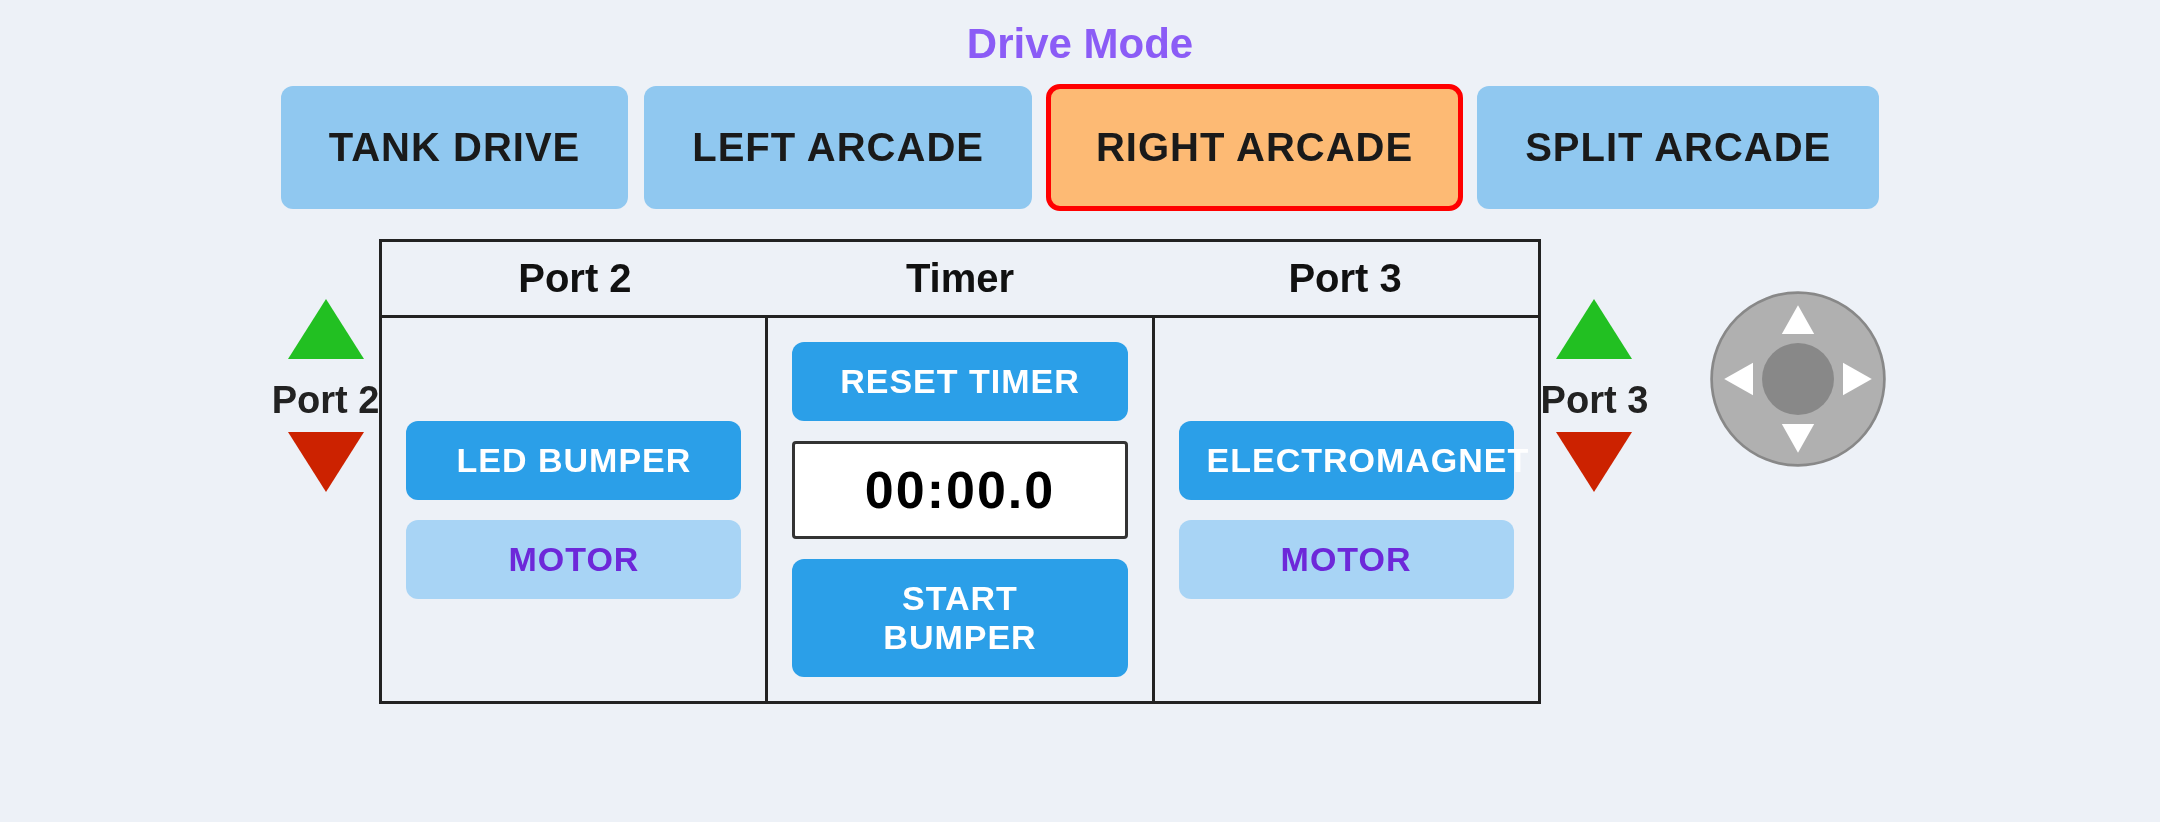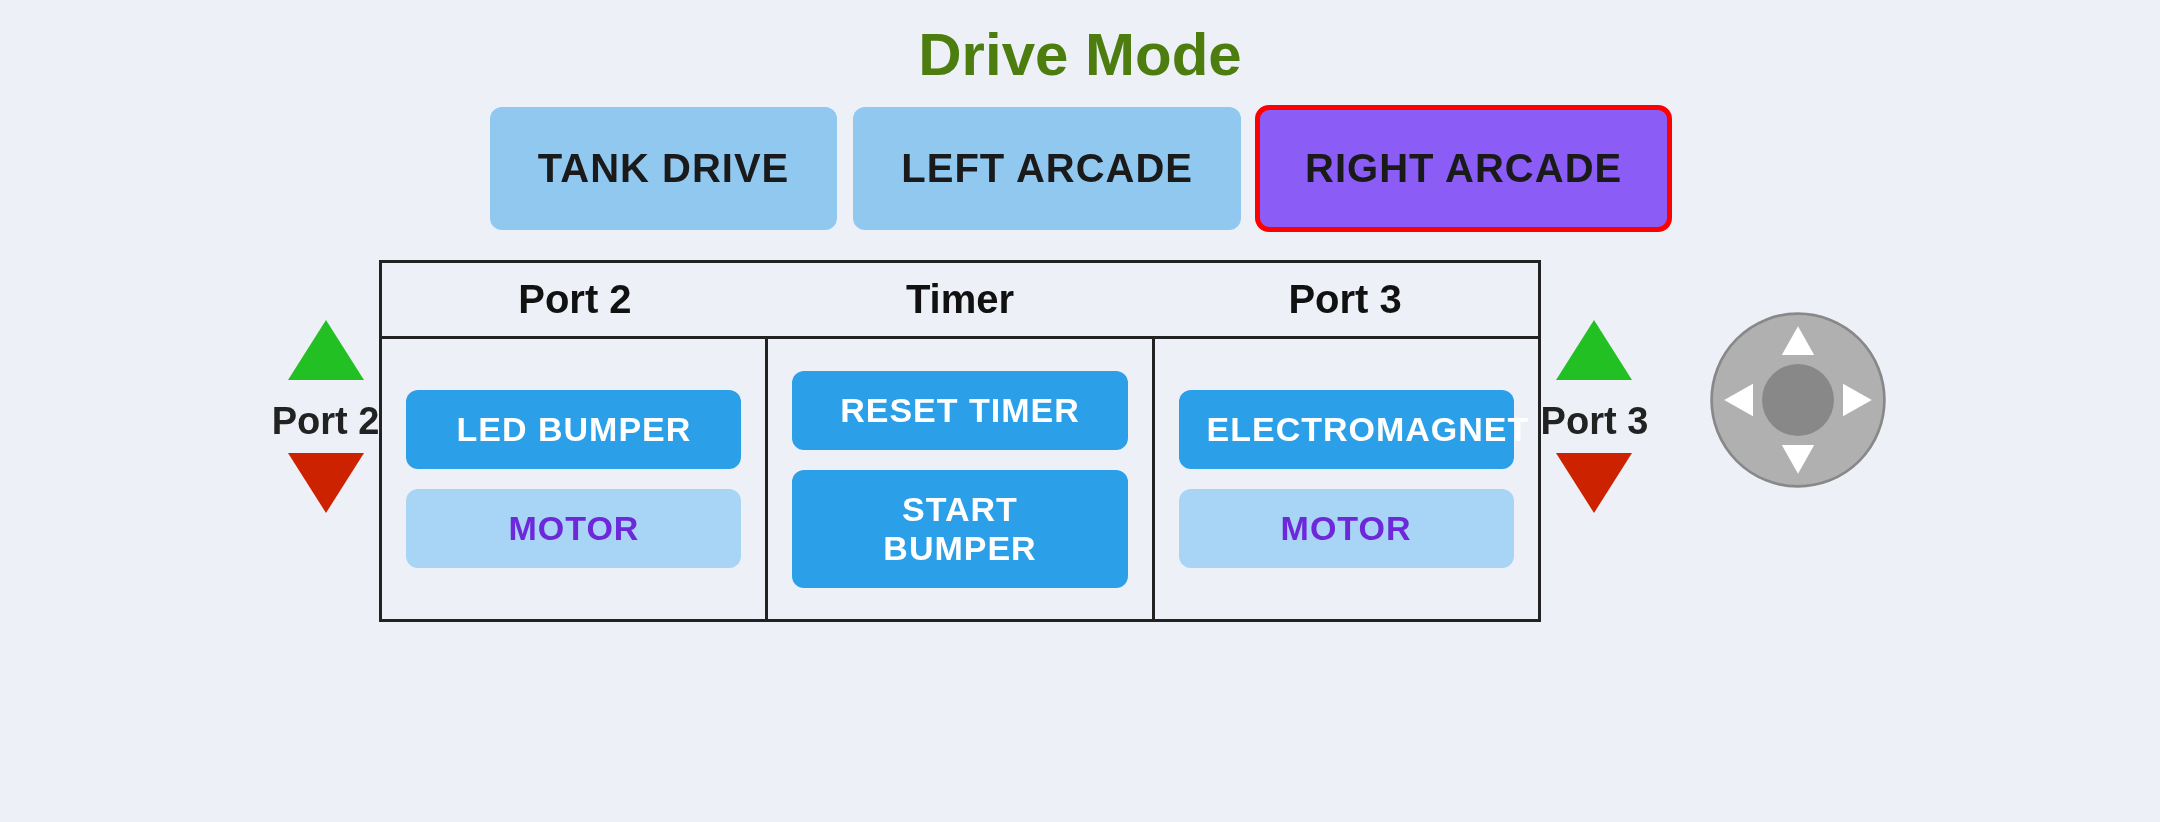--- a/index.html
+++ b/index.html
@@ -17,9 +17,9 @@
     }
 
     .drive-mode-title {
-      font-size: 60px;
-      font-weight: bold;
-      color: #4d7c0f;
+      font-size: 42px;
+      font-weight: bold;
+      color: #8b5cf6;
       margin-bottom: 18px;
       text-align: center;
     }

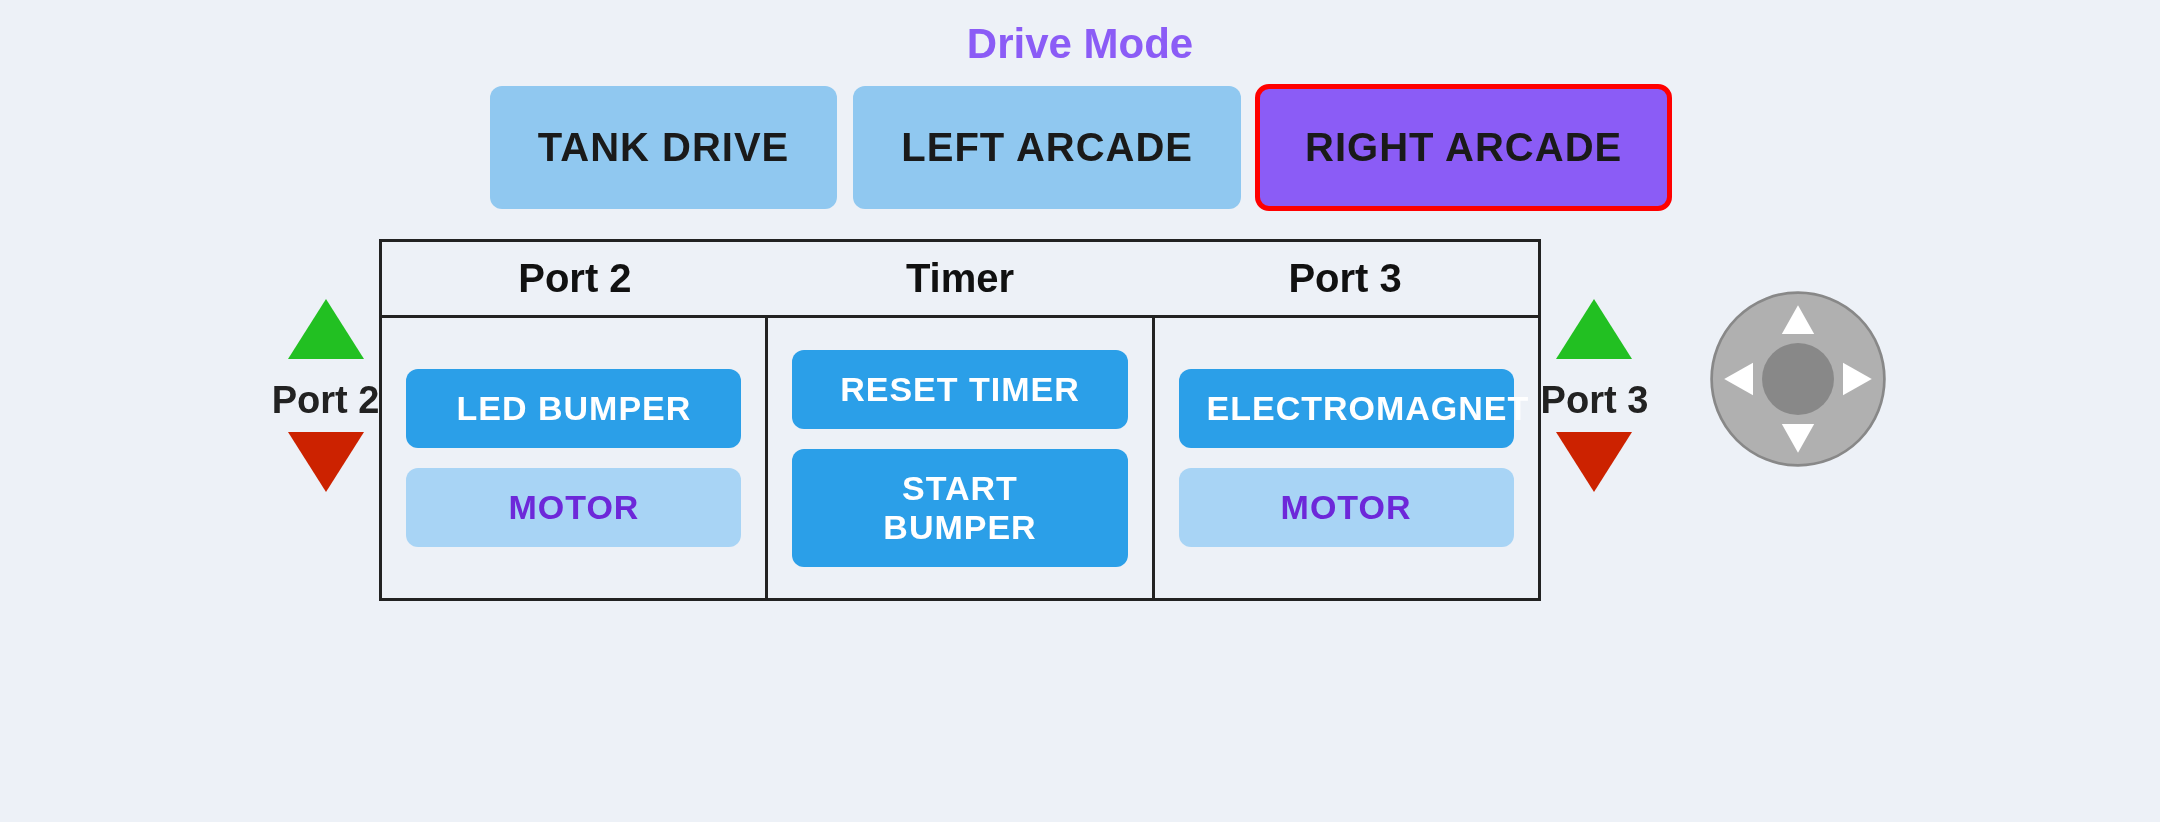--- a/index.html
+++ b/index.html
@@ -48,7 +48,7 @@
     .mode-btn.active {
       outline: 5px solid red;
       outline-offset: -3px;
-      background-color: #8b5cf6;
+      background-color: #fdba74;
     }
 
     .main-area {

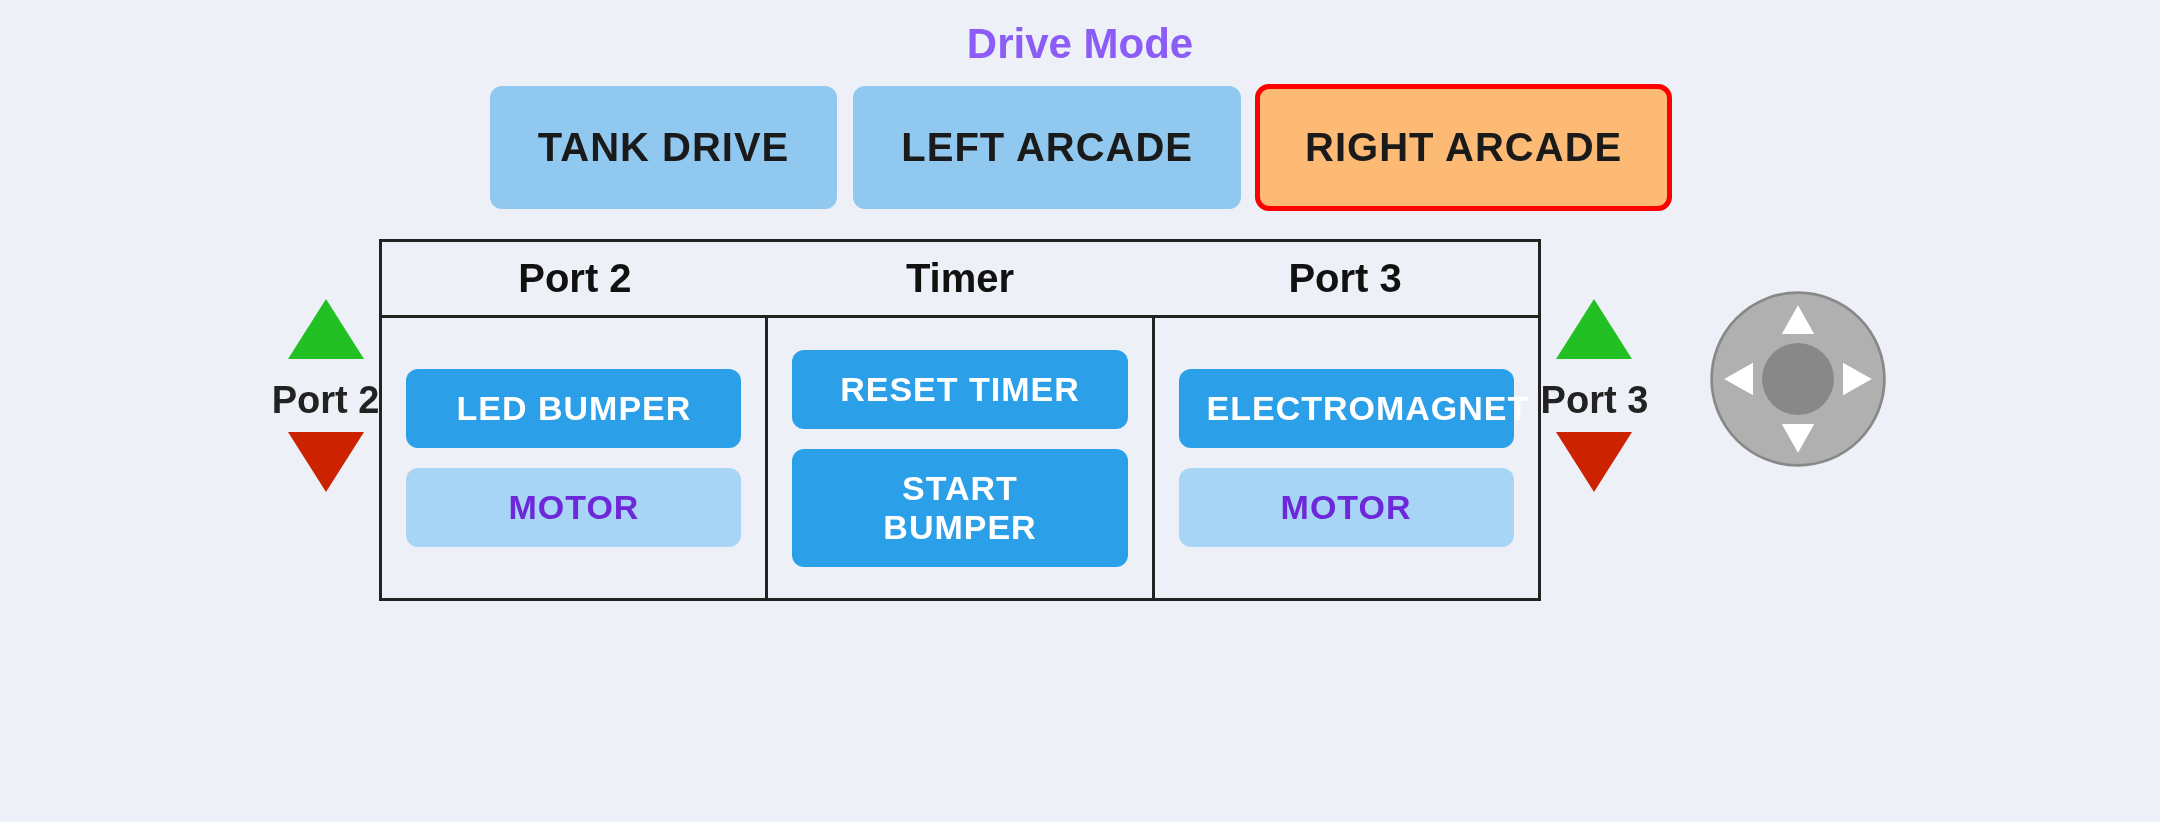--- a/index.html
+++ b/index.html
@@ -195,6 +195,7 @@
   <button class="mode-btn">TANK DRIVE</button>
   <button class="mode-btn">LEFT ARCADE</button>
   <button class="mode-btn active">RIGHT ARCADE</button>
+  <button class="mode-btn">SPLIT ARCADE</button>
 </div>
 
 <div class="main-area">

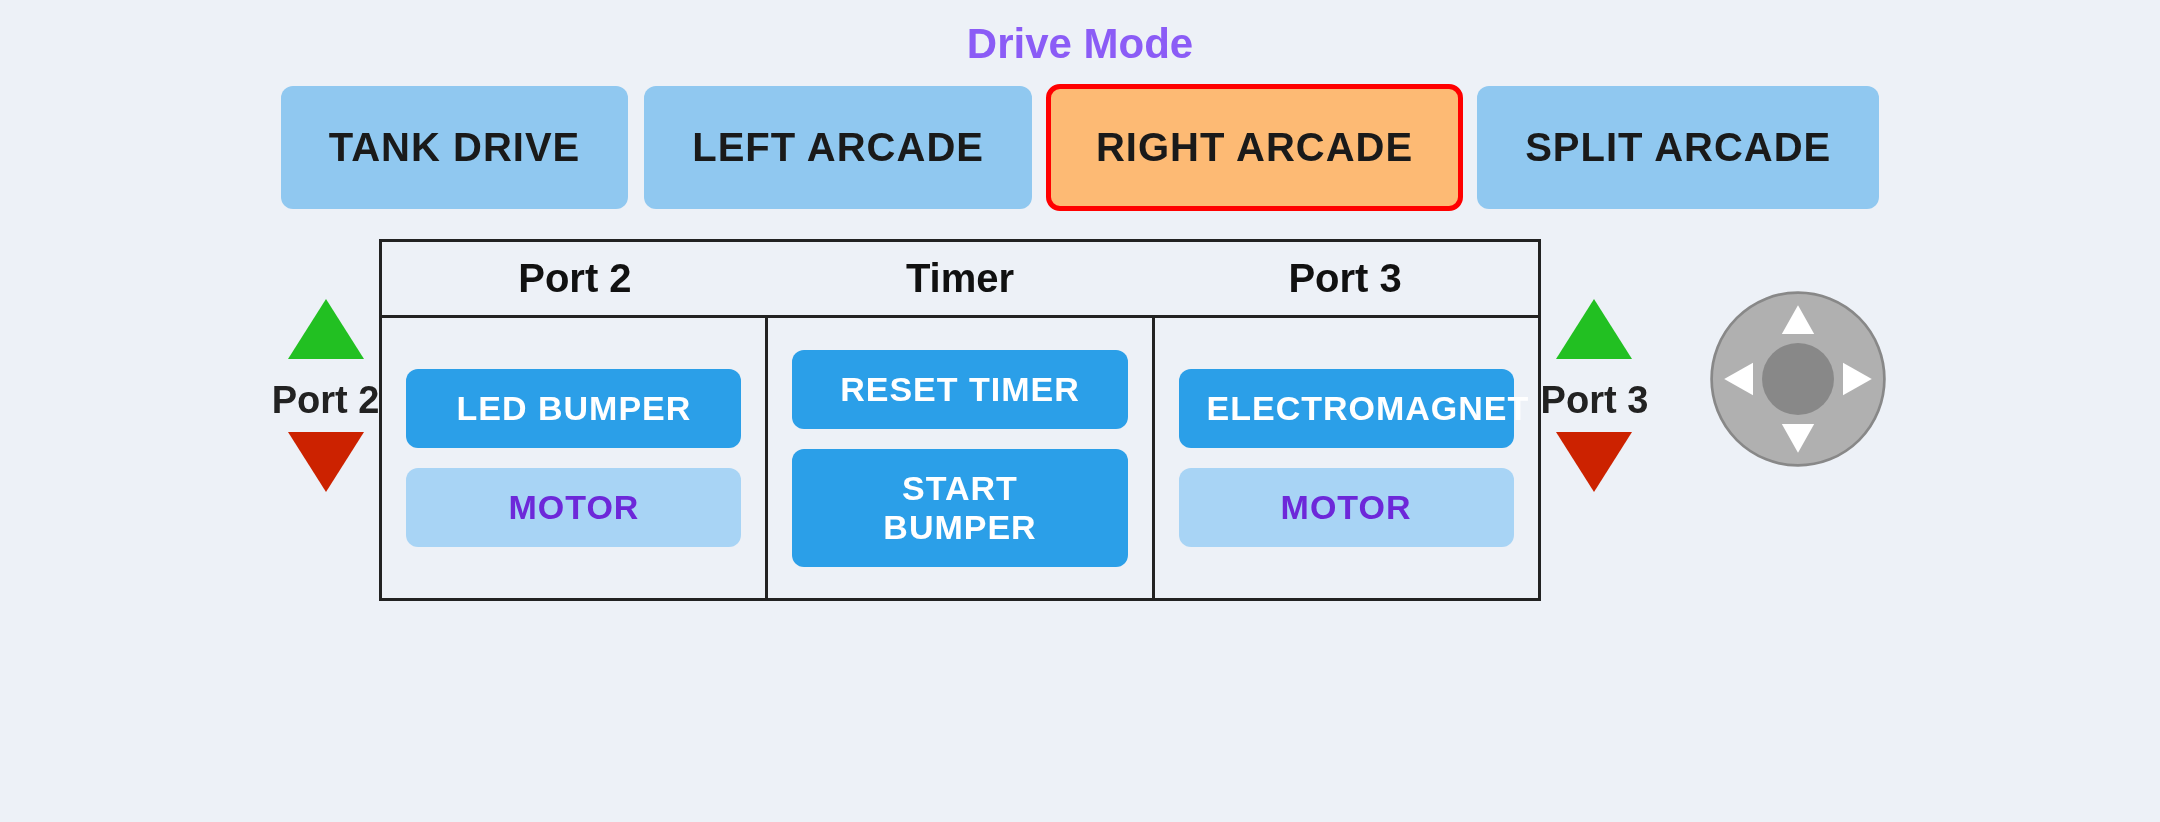--- a/index.html
+++ b/index.html
@@ -223,6 +223,7 @@
 
       <div class="control-col">
         <button class="action-btn">RESET TIMER</button>
+        <div class="timer-display">00:00.0</div>
         <button class="action-btn">START BUMPER</button>
       </div>
 

